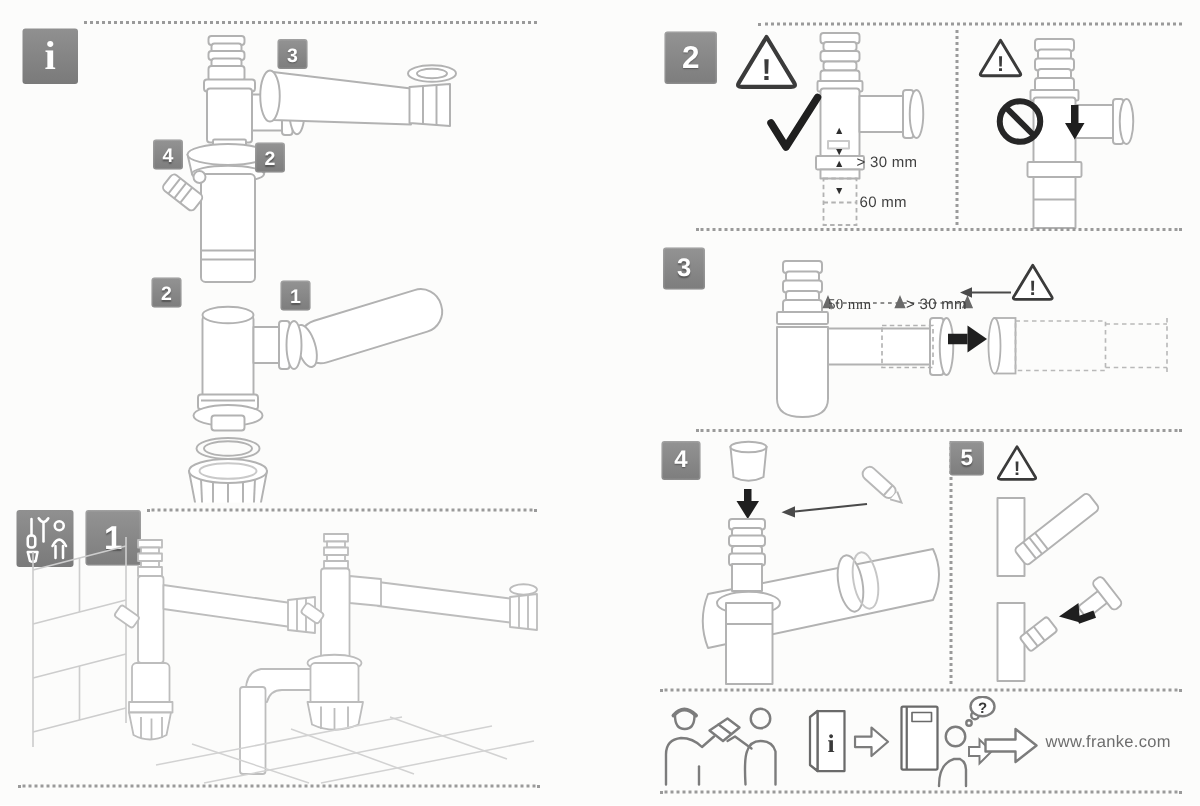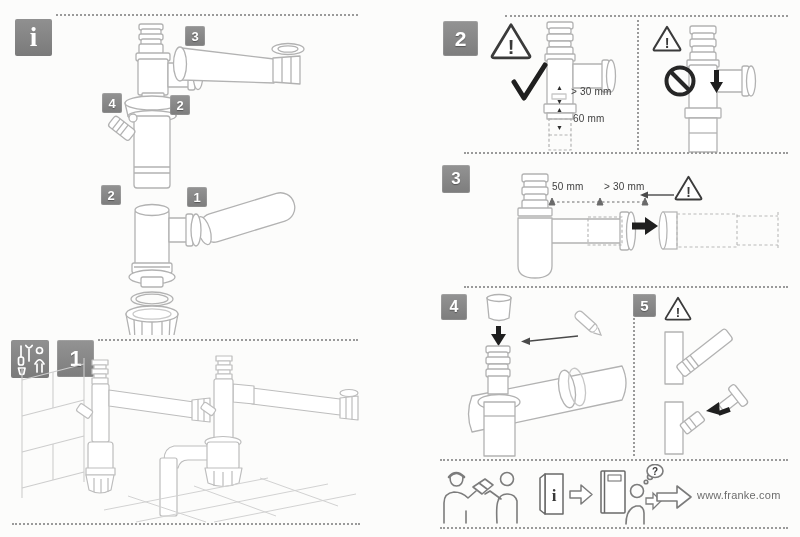--- a/index.html
+++ b/index.html
@@ -17,7 +17,7 @@
   .sq-icon{display:flex;align-items:center;justify-content:center;
          background:linear-gradient(#909090,#7a7a7a);color:#fff;border-radius:2px;}
   .info-glyph{font-family:"Liberation Serif",serif;font-weight:bold;font-size:27px;line-height:1;}
-  .dim{font-size:10px;color:#3f3f3f;white-space:nowrap;letter-spacing:.2px;}
+  .dim{font-size:10px;color:#3f3f3f;white-space:nowrap;letter-spacing:.2px;margin-top:17px;}
   .dim-ar{font-size:7px;color:#2e2e2e;line-height:1;}
   .url{font-size:11px;color:#6d6d6d;letter-spacing:.2px;}
   svg{display:block;}

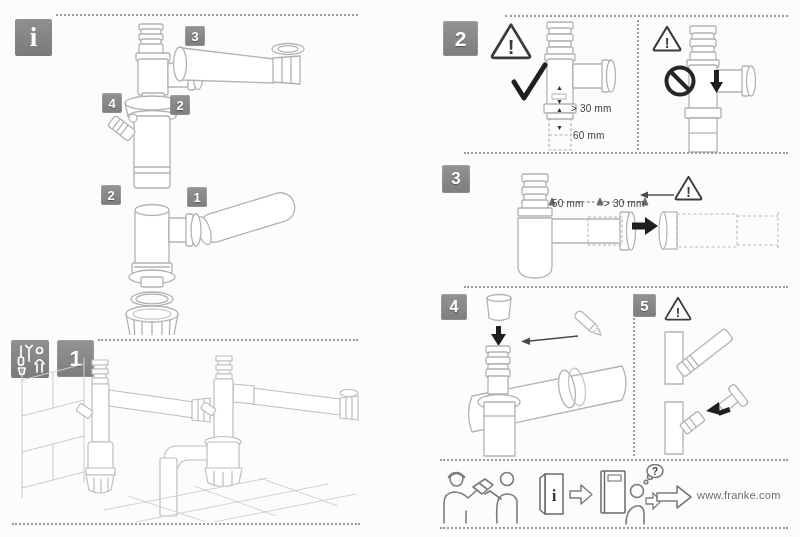--- a/index.html
+++ b/index.html
@@ -319,7 +319,7 @@
       <line x1="318" y1="50" x2="318" y2="87"></line>
     </g>
   </svg>
-  <span class="abs dim" style="left:552px;top:181px;">50 mm</span>
+  <span class="abs dim" style="left:552px;top:181px;font-family:Liberation Serif, serif;">50 mm</span>
   <span class="abs dim" style="left:604px;top:181px;">&gt; 30 mm</span>
 
   <div class="abs dot-h" style="left:464px;top:286px;width:324px;"></div>

